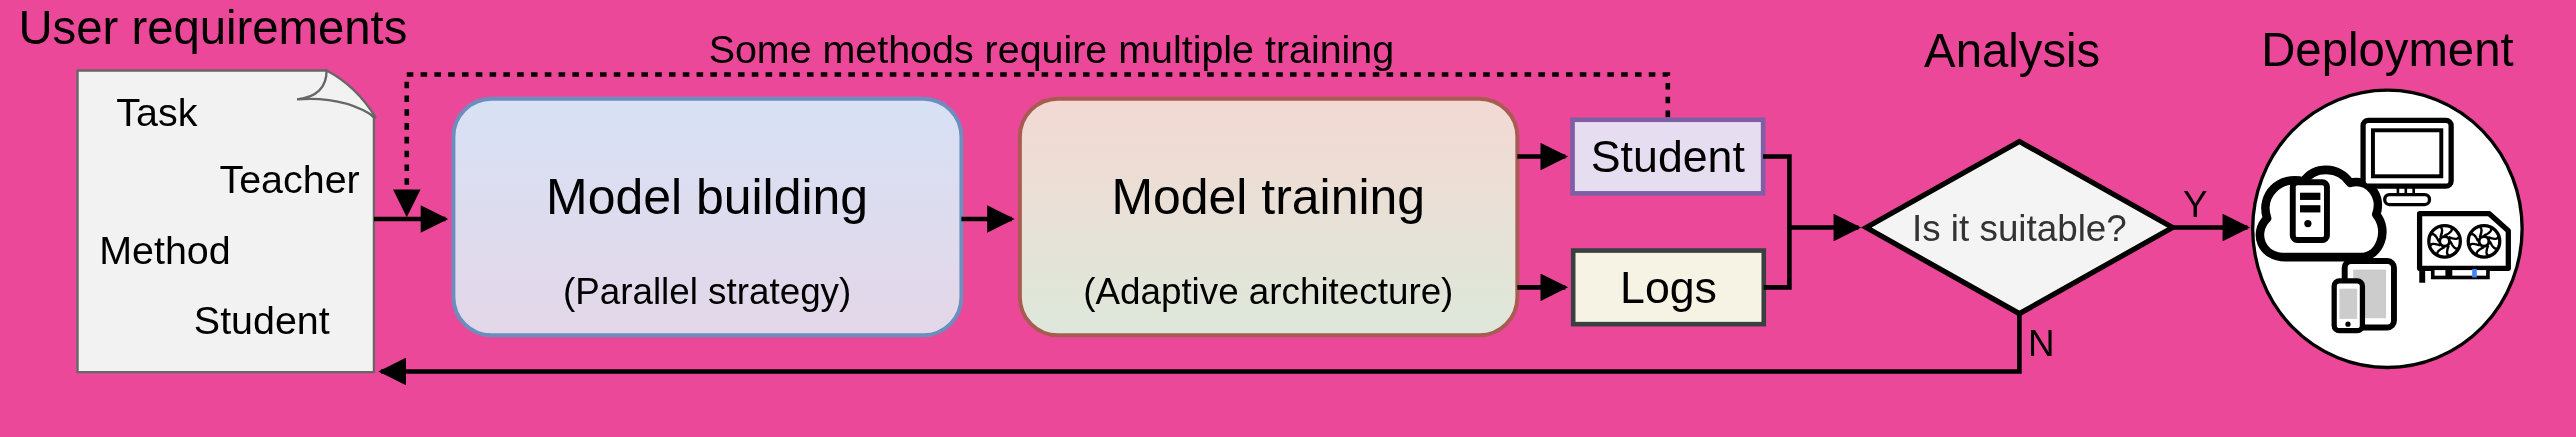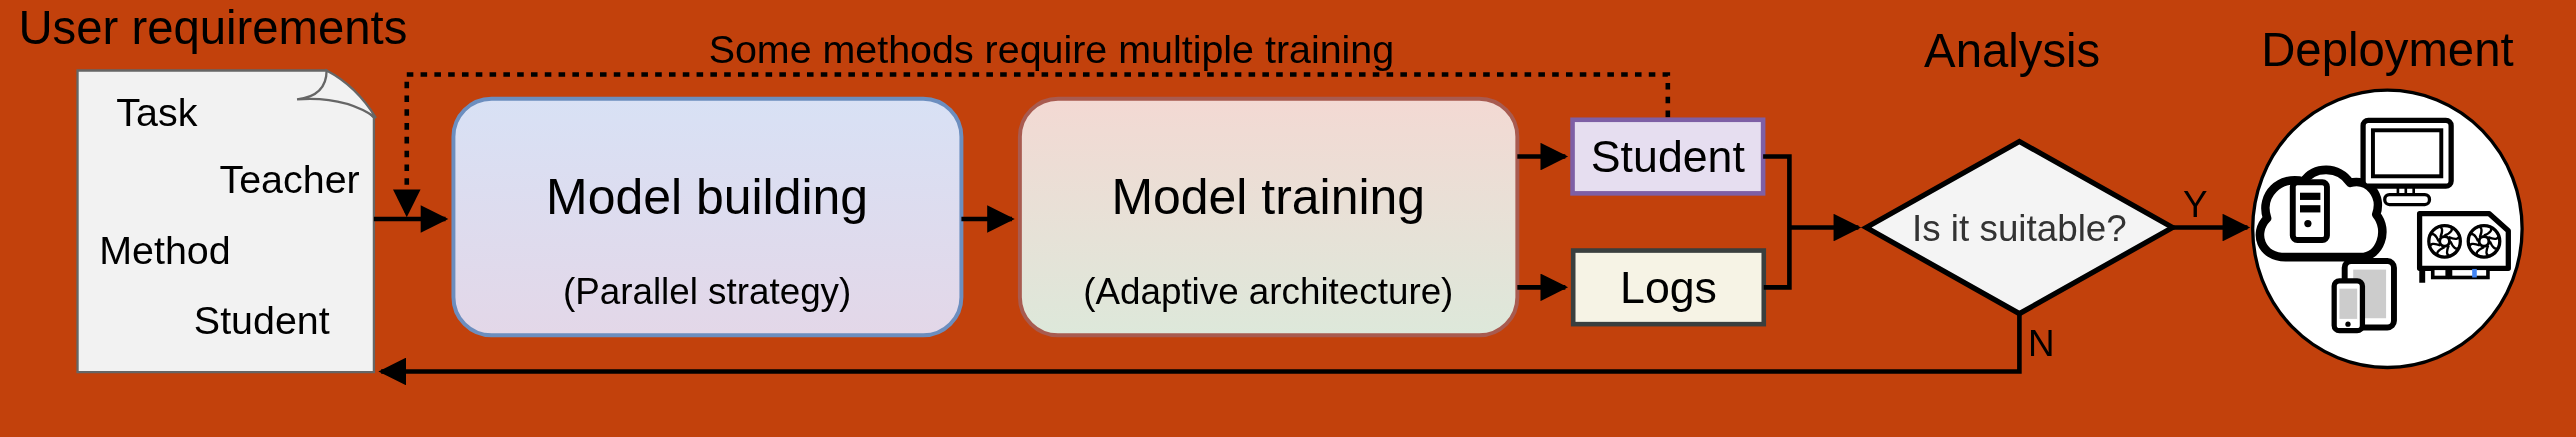--- a/index.html
+++ b/index.html
@@ -3,7 +3,7 @@
 <meta charset="utf-8">
 <style>
   html,body{margin:0;padding:0;background:#ffffff;}
-  .stage{width:2576px;height:438px;position:relative;background:#c2410c;overflow:hidden;}
+  .stage{width:2576px;height:438px;position:relative;background:#ec4899;overflow:hidden;}
   svg{display:block;}
   text{font-family:"Liberation Sans", sans-serif;fill:#000;}
   .t-title{font-size:72px;}

